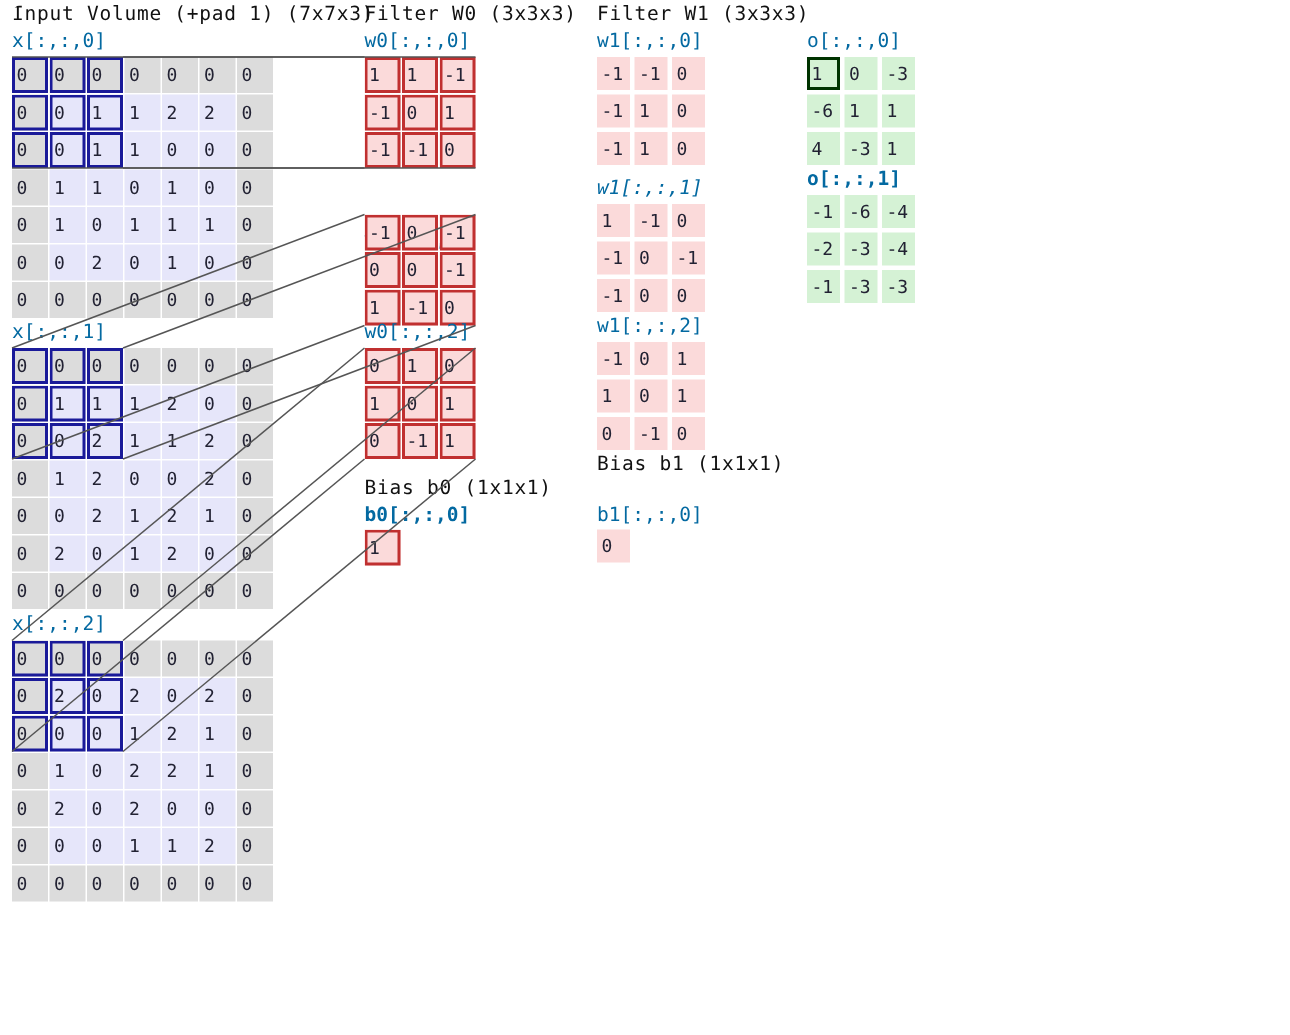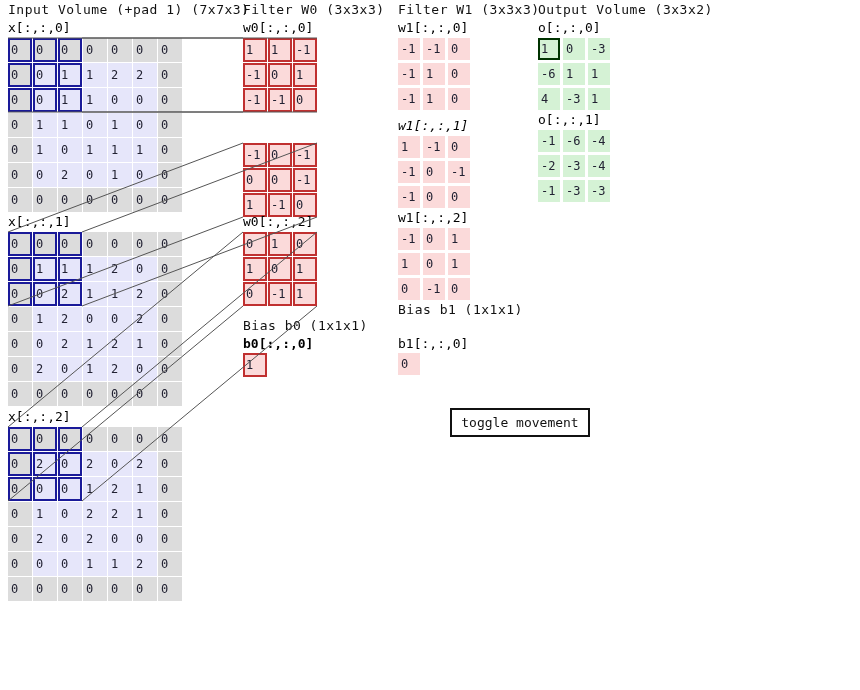--- a/index.html
+++ b/index.html
@@ -276,7 +276,6 @@
   <div class="abs slabel" style="left:398px; top:336px;">b1[:,:,0]</div>
   <div class="abs cell-s pink" style="left:398px; top:353px;">0</div>
 
-  <div class="abs title" style="left:538px; top:2px;">Output Volume (3x3x2)</div>
   <div class="abs slabel" style="left:538px; top:20px;">o[:,:,0]</div>
   <div class="abs grid g3s" style="left:538px; top:38px;">
       <div class="cell green hl-dark">1</div>

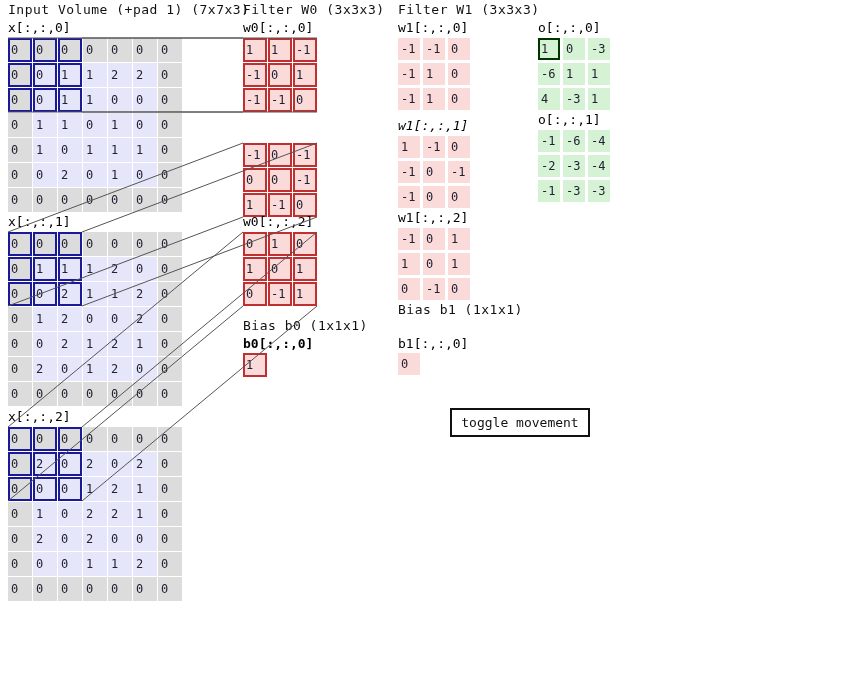--- a/index.html
+++ b/index.html
@@ -8,7 +8,7 @@
   #page { position:relative; width:806px; height:690px; background:#fff; overflow:hidden;border-radius:25px; }
   .abs { position:absolute; }
   .title { font-size:13px; color:#111; white-space:pre; letter-spacing:0.5px; }
-  .slabel { font-size:13px; color:#000000; white-space:pre; }
+  .slabel { font-size:13px; color:#0369a1; white-space:pre; }
   .grid { display:grid; gap:1px; }
   .g7 { grid-template-columns:repeat(7,24px); grid-auto-rows:24px; }
   .g3 { grid-template-columns:repeat(3,24px); grid-auto-rows:24px; }

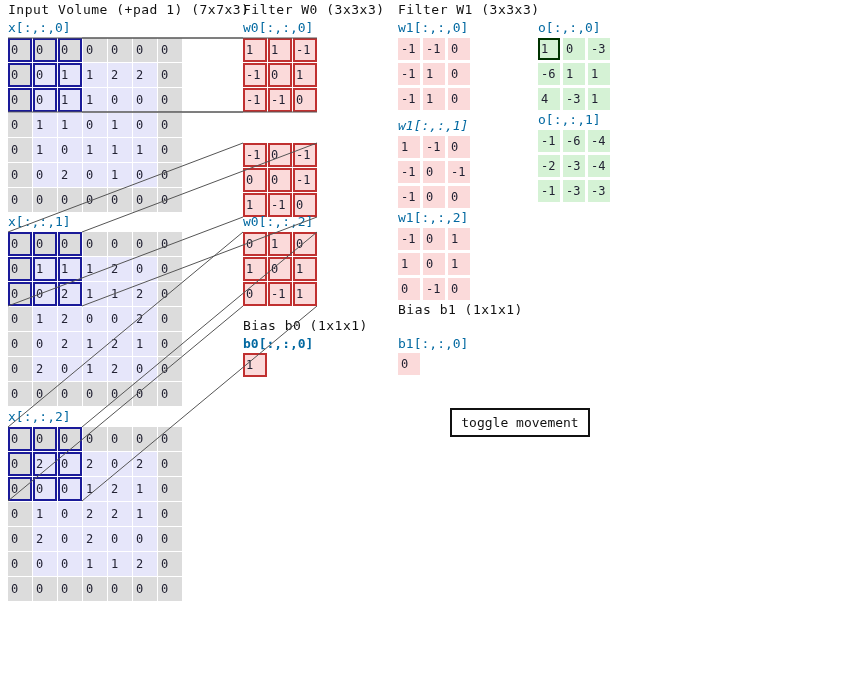--- a/index.html
+++ b/index.html
@@ -288,7 +288,7 @@
       <div class="cell green">-3</div>
       <div class="cell green">1</div>
     </div>
-  <div class="abs slabel" style="left:538px; top:112px;">o[:,:,1]</div>
+  <div class="abs slabel" style="left:538px; top:112px;font-weight:bold;">o[:,:,1]</div>
   <div class="abs grid g3s" style="left:538px; top:130px;">
       <div class="cell green">-1</div>
       <div class="cell green">-6</div>

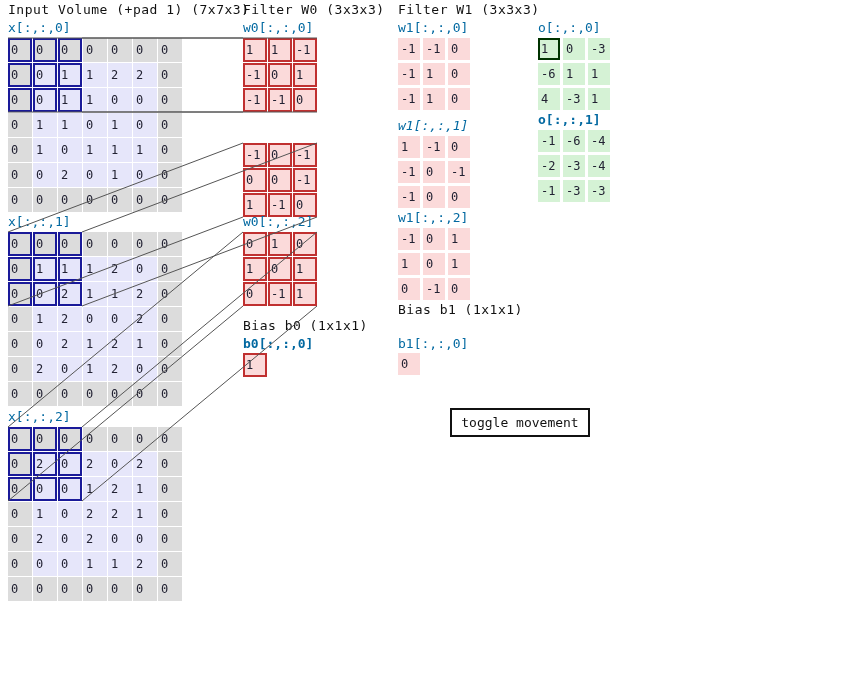--- a/index.html
+++ b/index.html
@@ -301,7 +301,6 @@
       <div class="cell green">-3</div>
     </div>
 
-  <button class="btn">toggle movement</button>
 
   <svg id="lines" viewBox="0 0 860 690" xmlns="http://www.w3.org/2000/svg">
     <g stroke="#555" stroke-width="1" fill="none">

